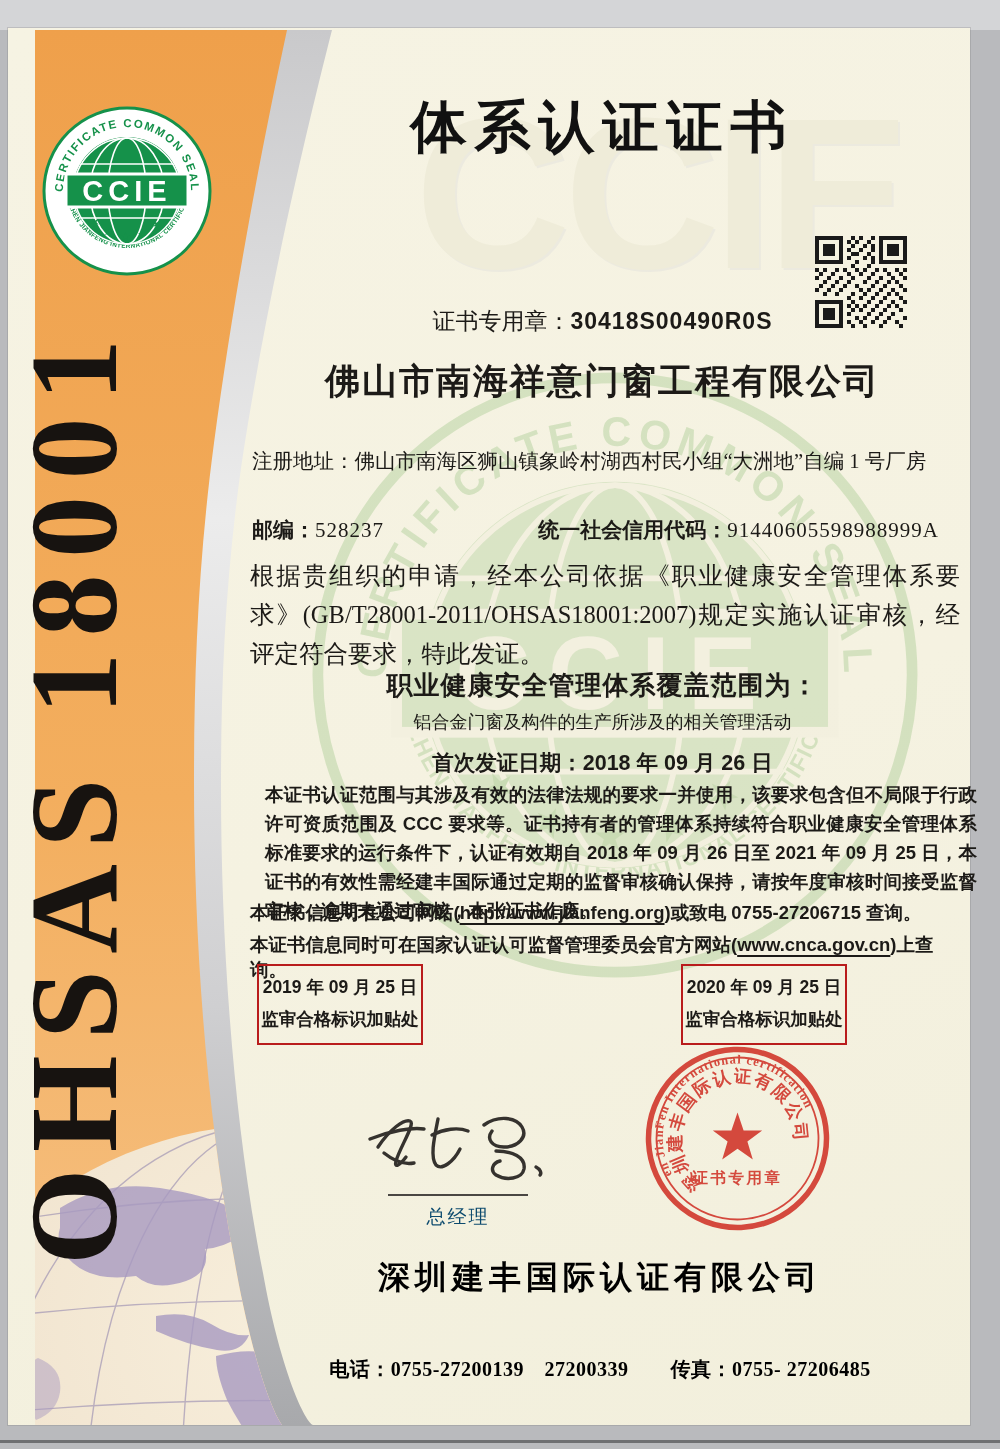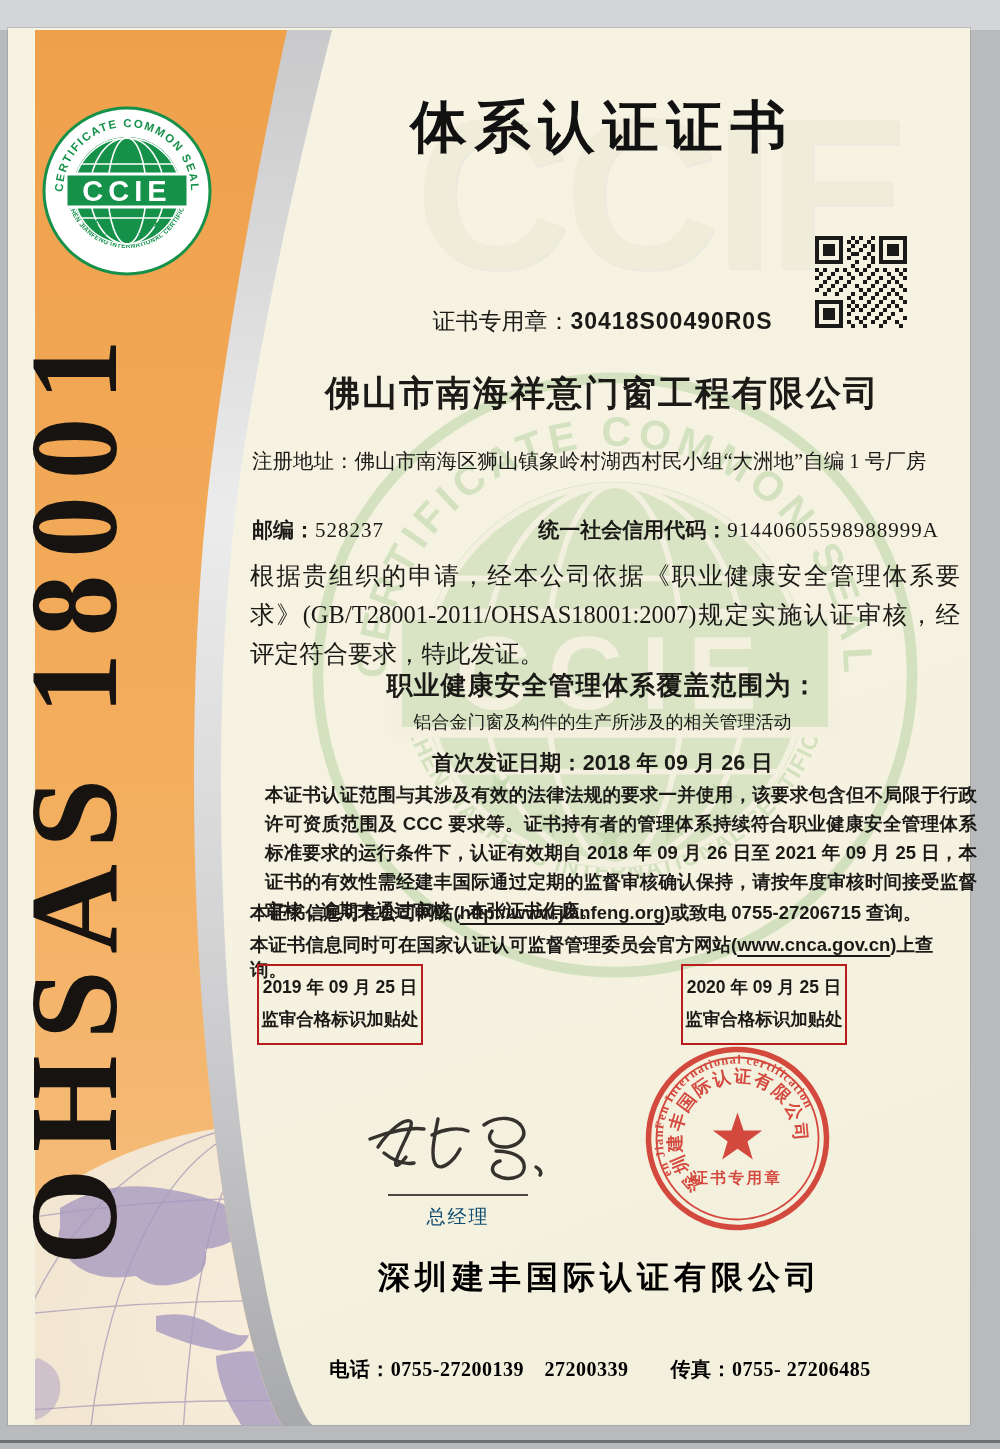--- a/index.html
+++ b/index.html
@@ -209,7 +209,7 @@
       <span>证书专用章：</span><span class="num">30418S00490R0S</span>
     </div>
 
-    <div class="abs center company" style="left:0;top:370px;width:100%;">佛山市南海祥意门窗工程有限公司</div>
+    <div class="abs center company" style="left:0;top:358px;width:100%;">佛山市南海祥意门窗工程有限公司</div>
 
     <div class="abs addr" style="left:12px;top:444px;width:705px;">
       <div>

